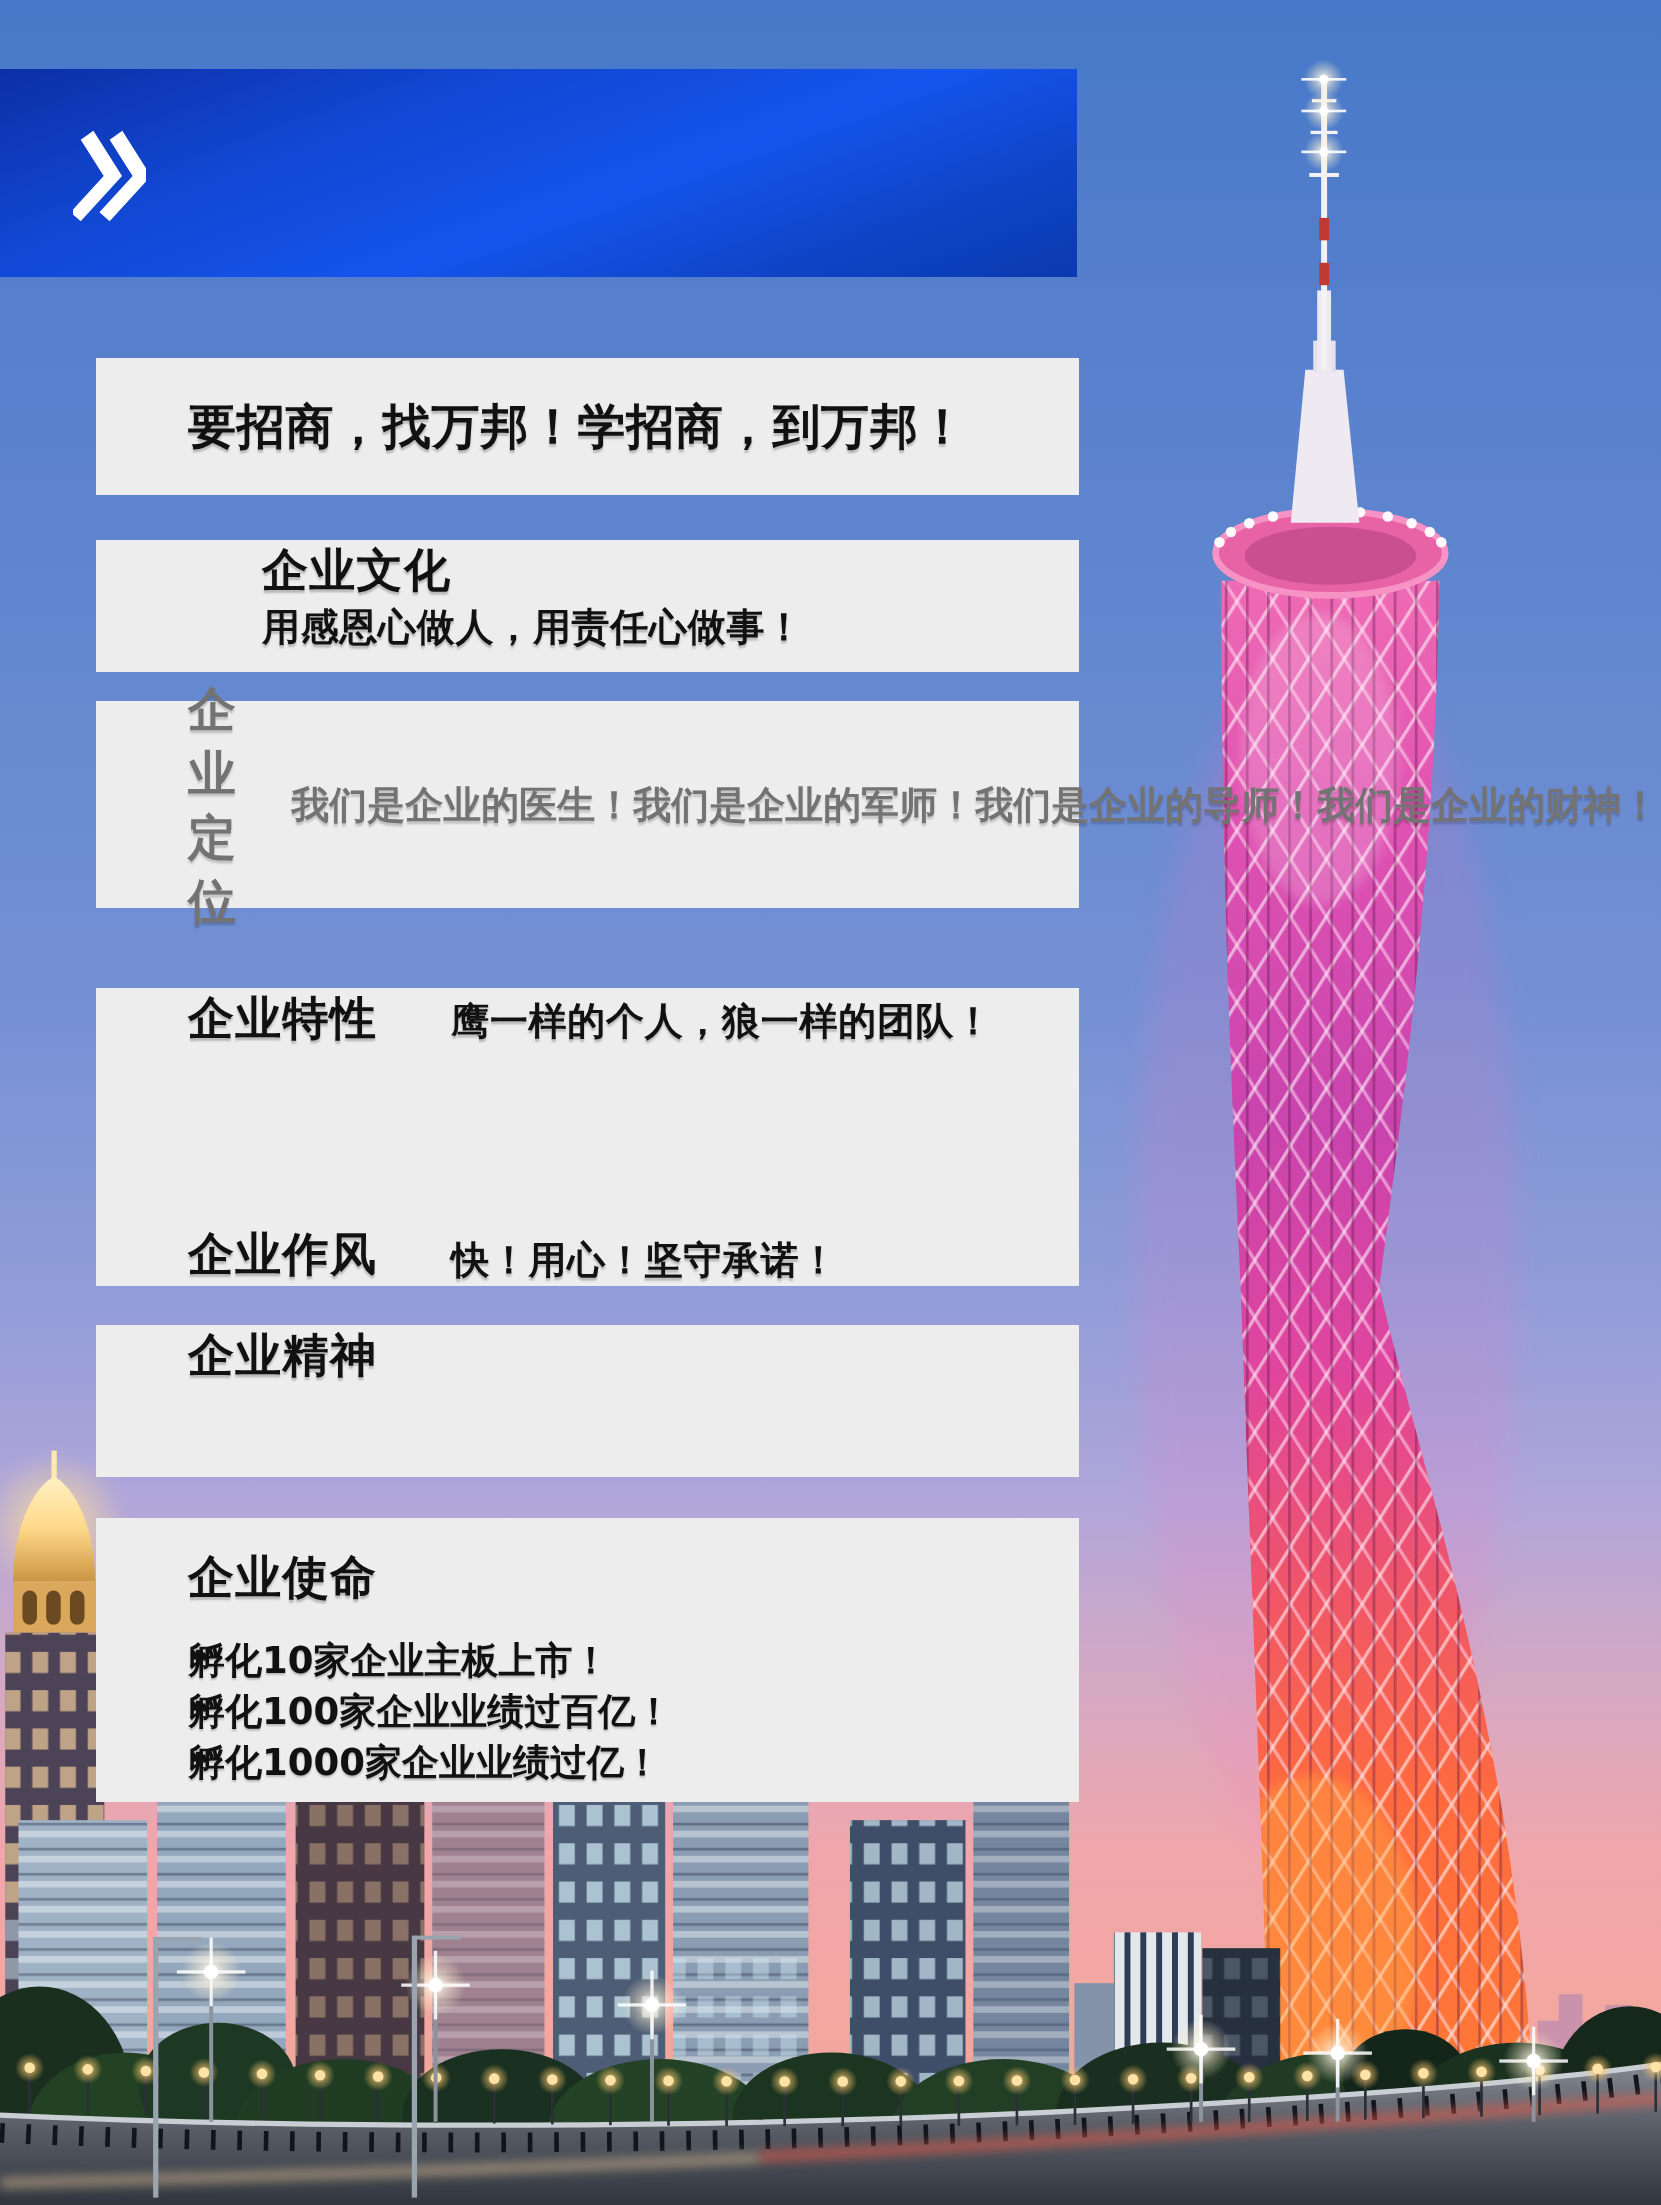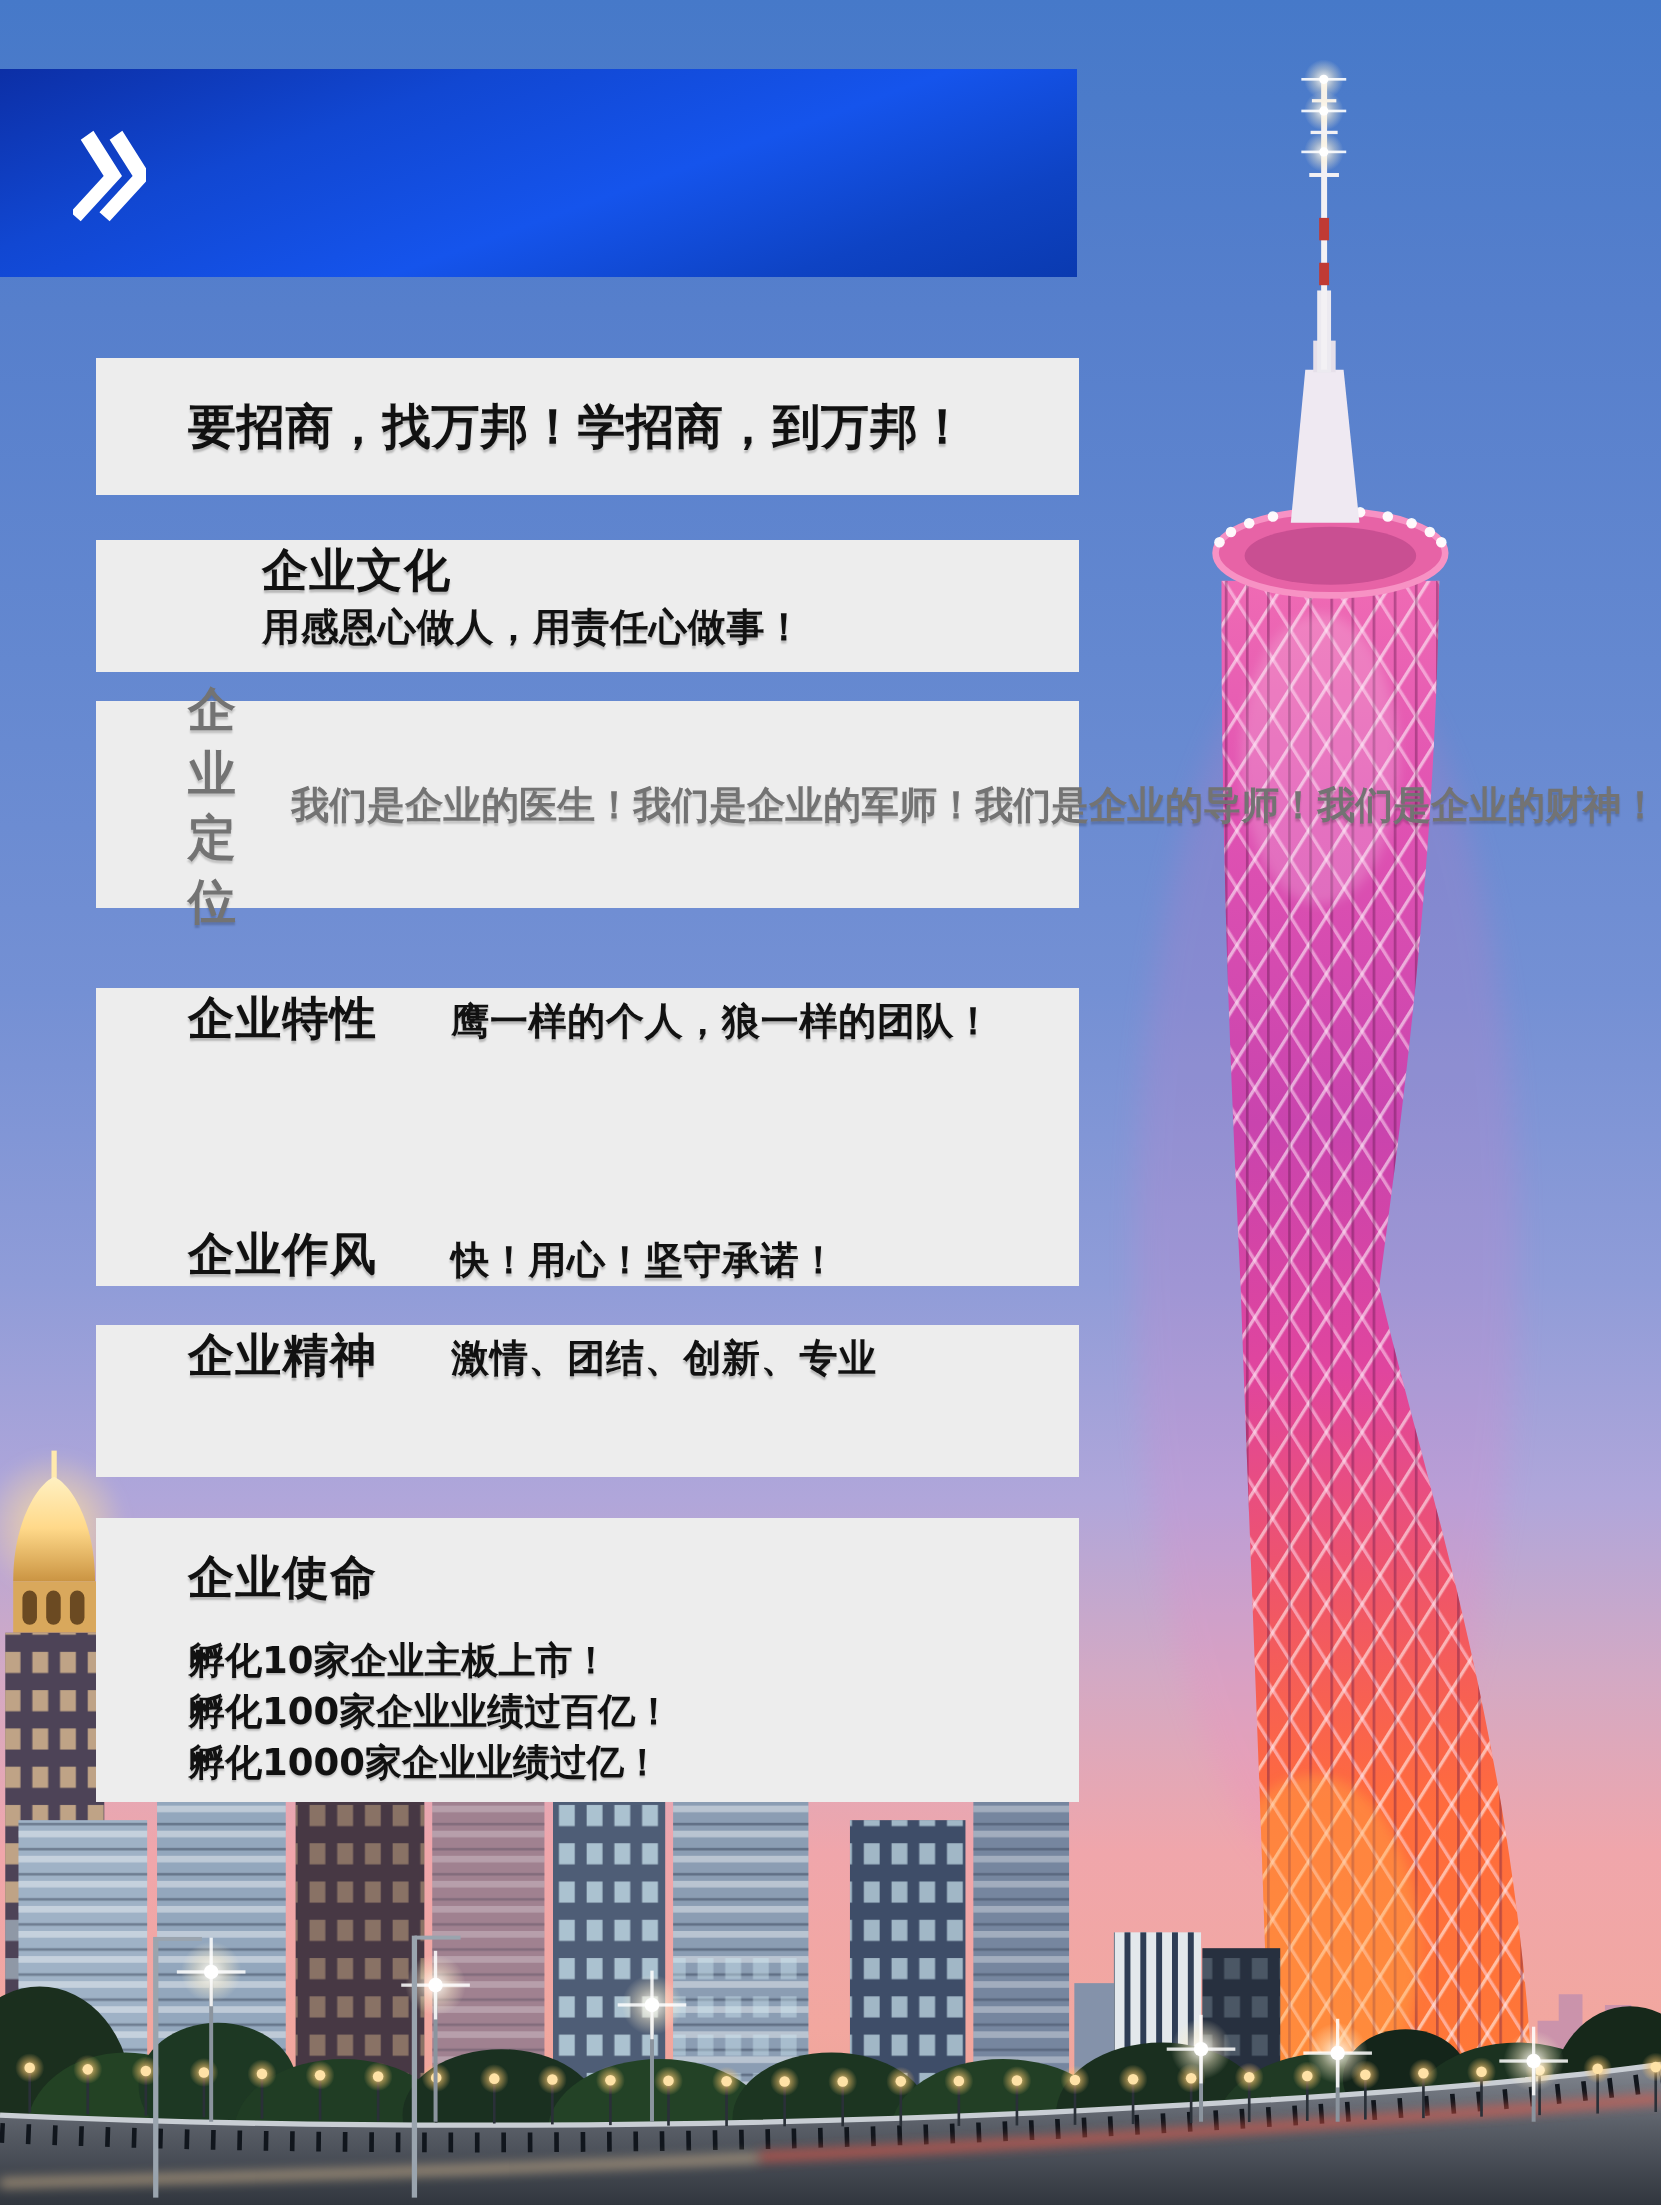--- a/index.html
+++ b/index.html
@@ -412,7 +412,6 @@
 
   <div class="card card-spirit">
     <span class="big">企业精神</span>
-    <span class="sub">激情、团结、创新、专业</span>
   </div>
 
   <div class="card card-mission">

